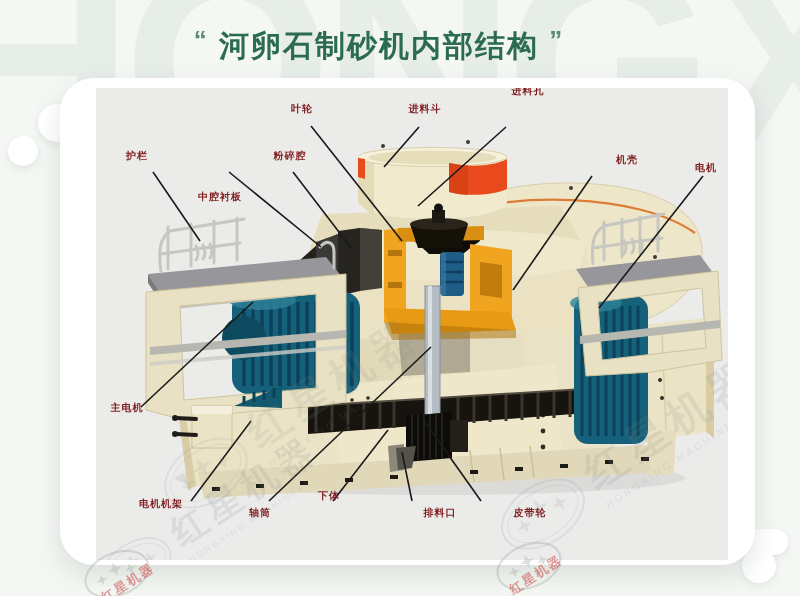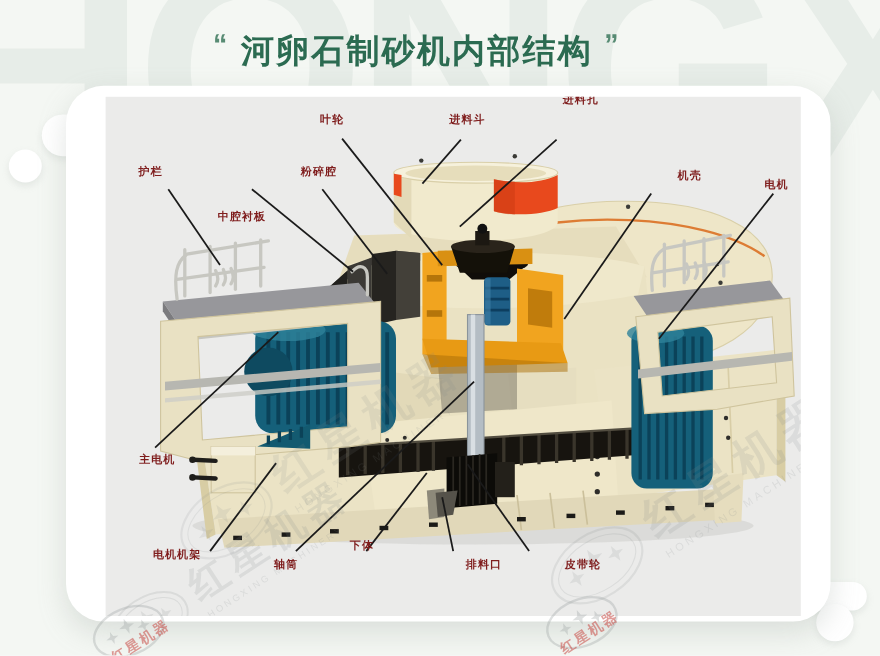--- a/index.html
+++ b/index.html
@@ -313,7 +313,7 @@
         <div class="part-label" style="left: 194px; top: 68px;">粉碎腔</div>
         <div class="part-label" style="left: 531px; top: 72px;">机壳</div>
         <div class="part-label" style="left: 610px; top: 80px;">电机</div>
-        <div class="part-label" style="left: 31px; top: 330px; margin-left: 16px;">主电机</div>
+        <div class="part-label" style="left: 31px; top: 320px;">主电机</div>
         <div class="part-label" style="left: 65px; top: 416px;">电机机架</div>
         <div class="part-label" style="left: 164px; top: 425px;">轴筒</div>
         <div class="part-label" style="left: 233px; top: 408px;">下体</div>

